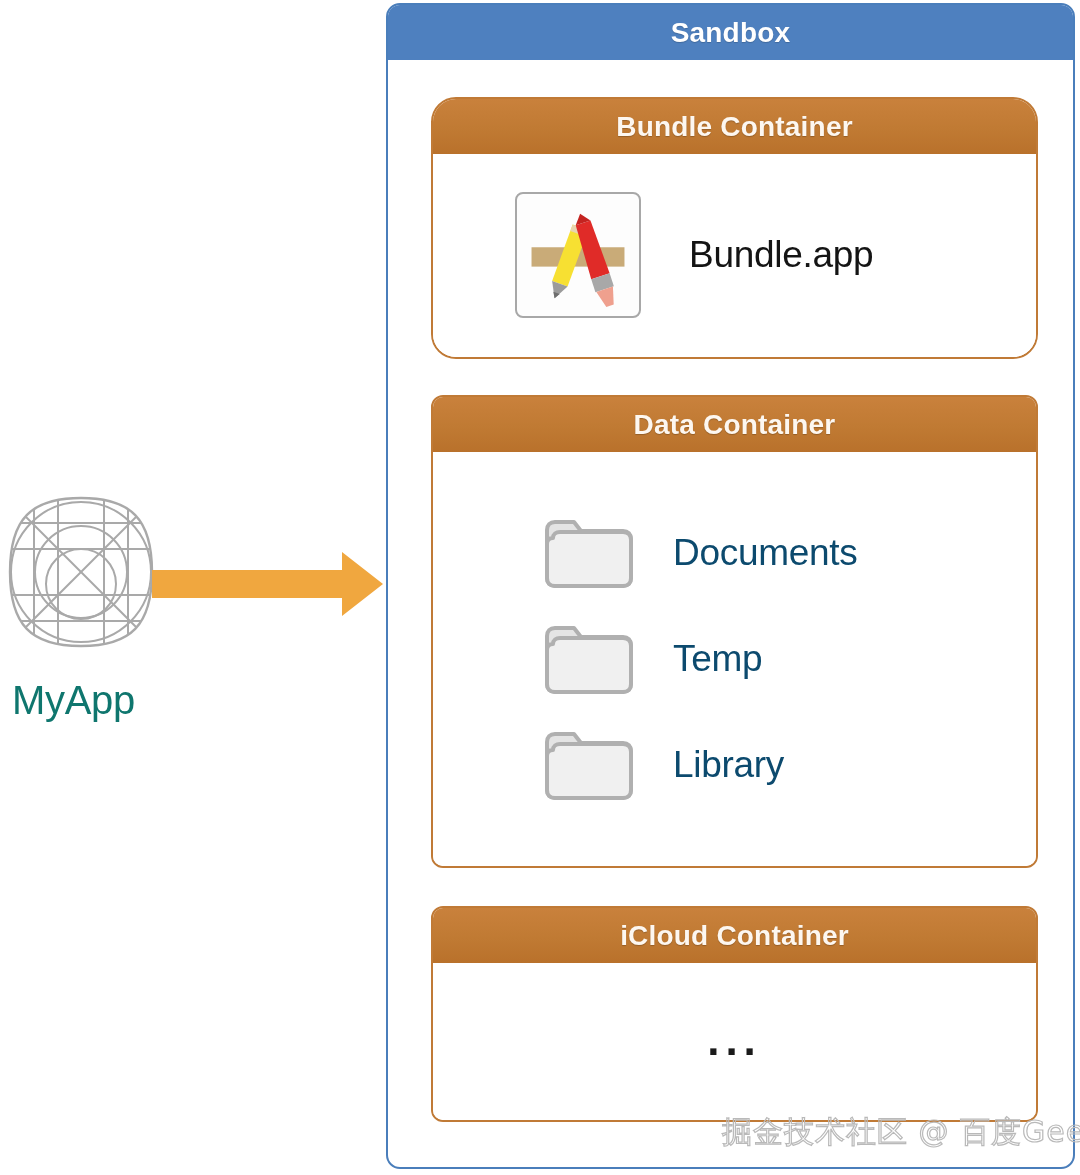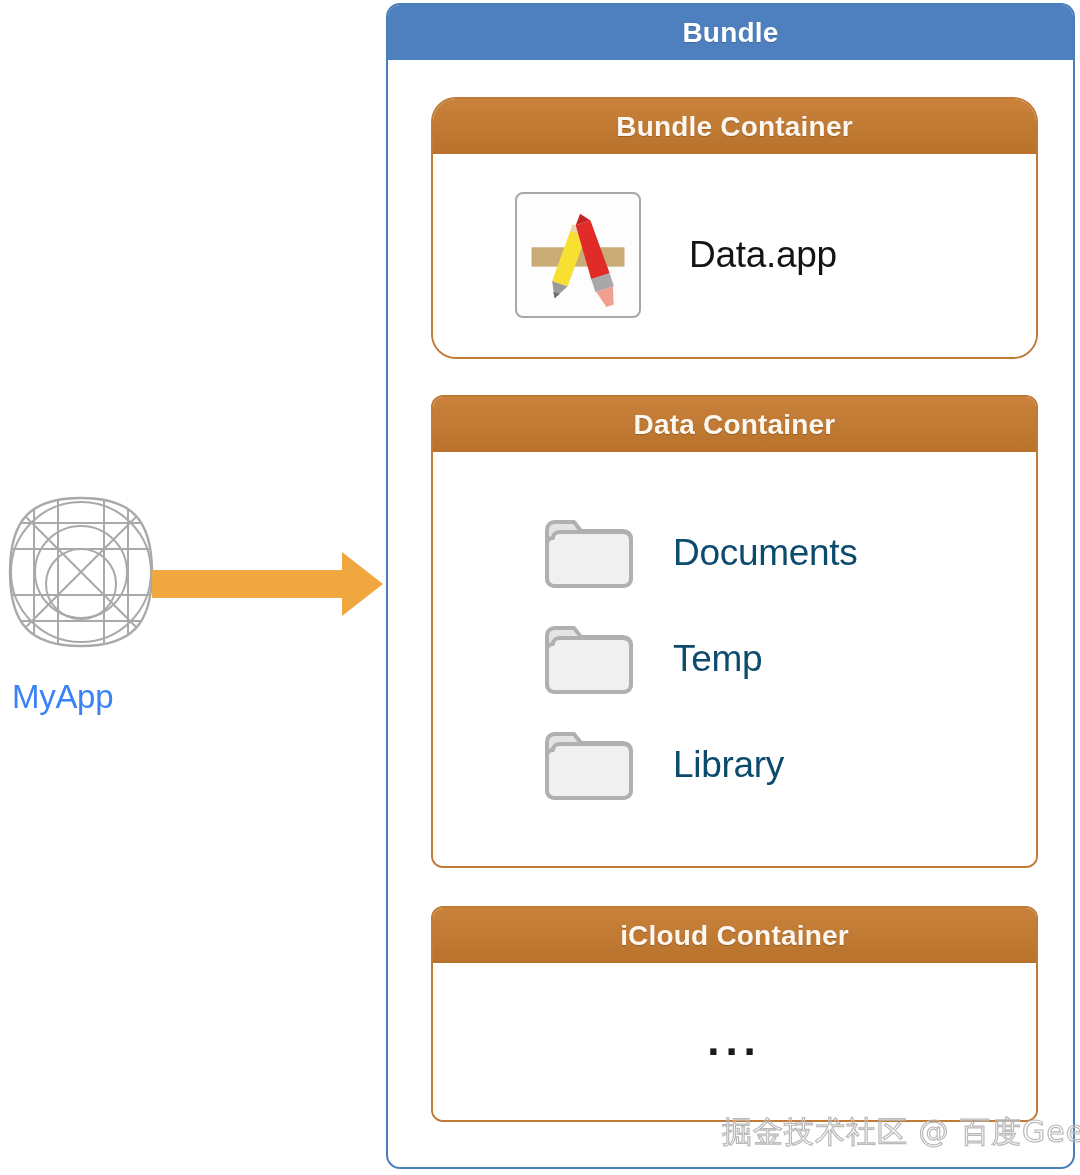--- a/index.html
+++ b/index.html
@@ -147,7 +147,7 @@
   <div id="sandbox">
 
     <div id="sandbox-header">
-      <span id="sandbox-title">Bundle</span>
+      <span id="sandbox-title">Sandbox</span>
     </div>
 
     <div id="bundle-container" class="container-card">

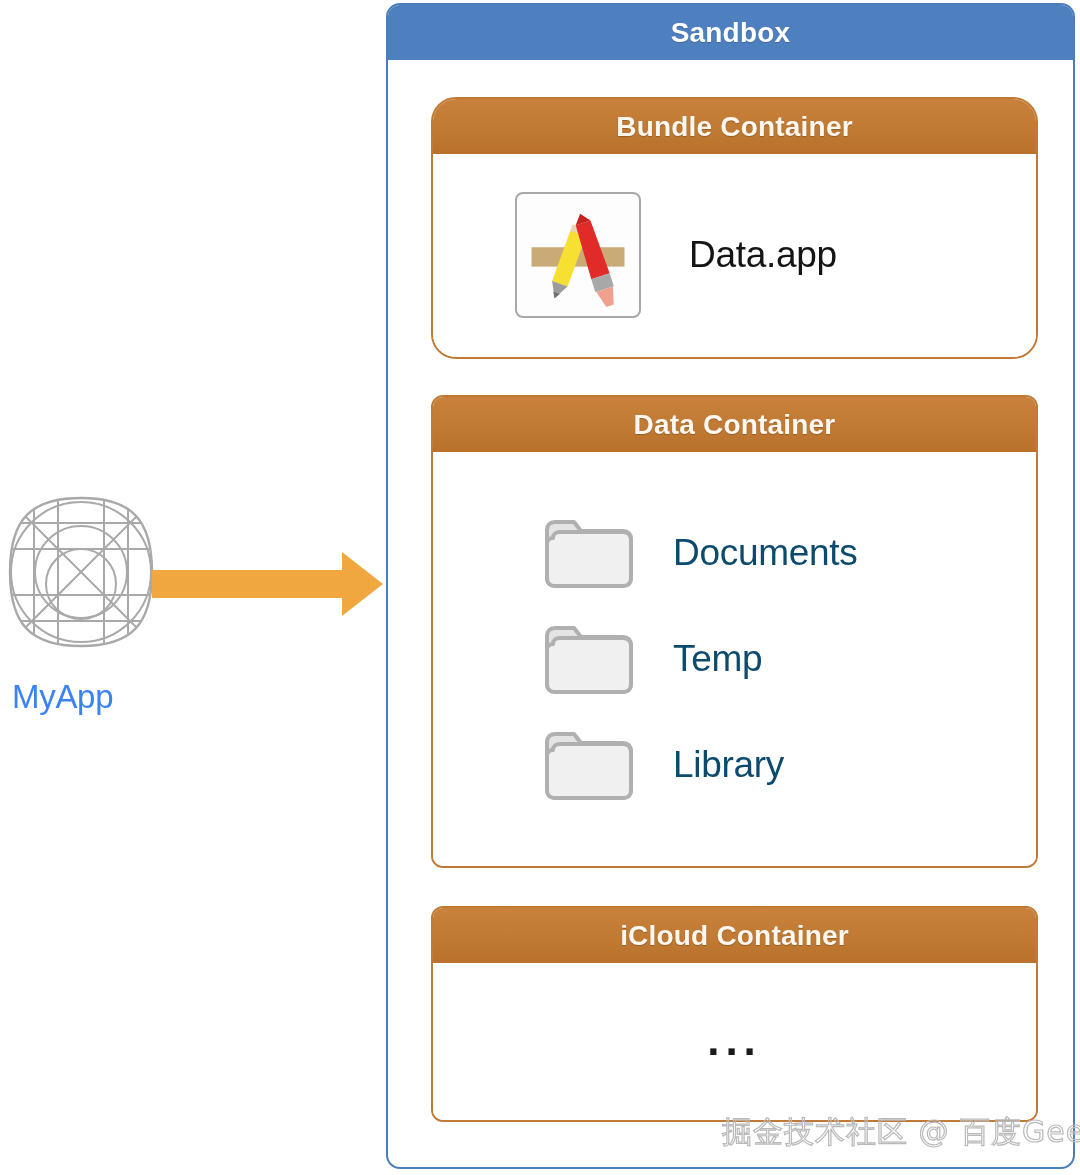--- a/index.html
+++ b/index.html
@@ -176,7 +176,7 @@
               </g>
             </svg>
           </div>
-          <span id="bundle-item-label">Data.app</span>
+          <span id="bundle-item-label">Bundle.app</span>
         </div>
       </div>
     </div>

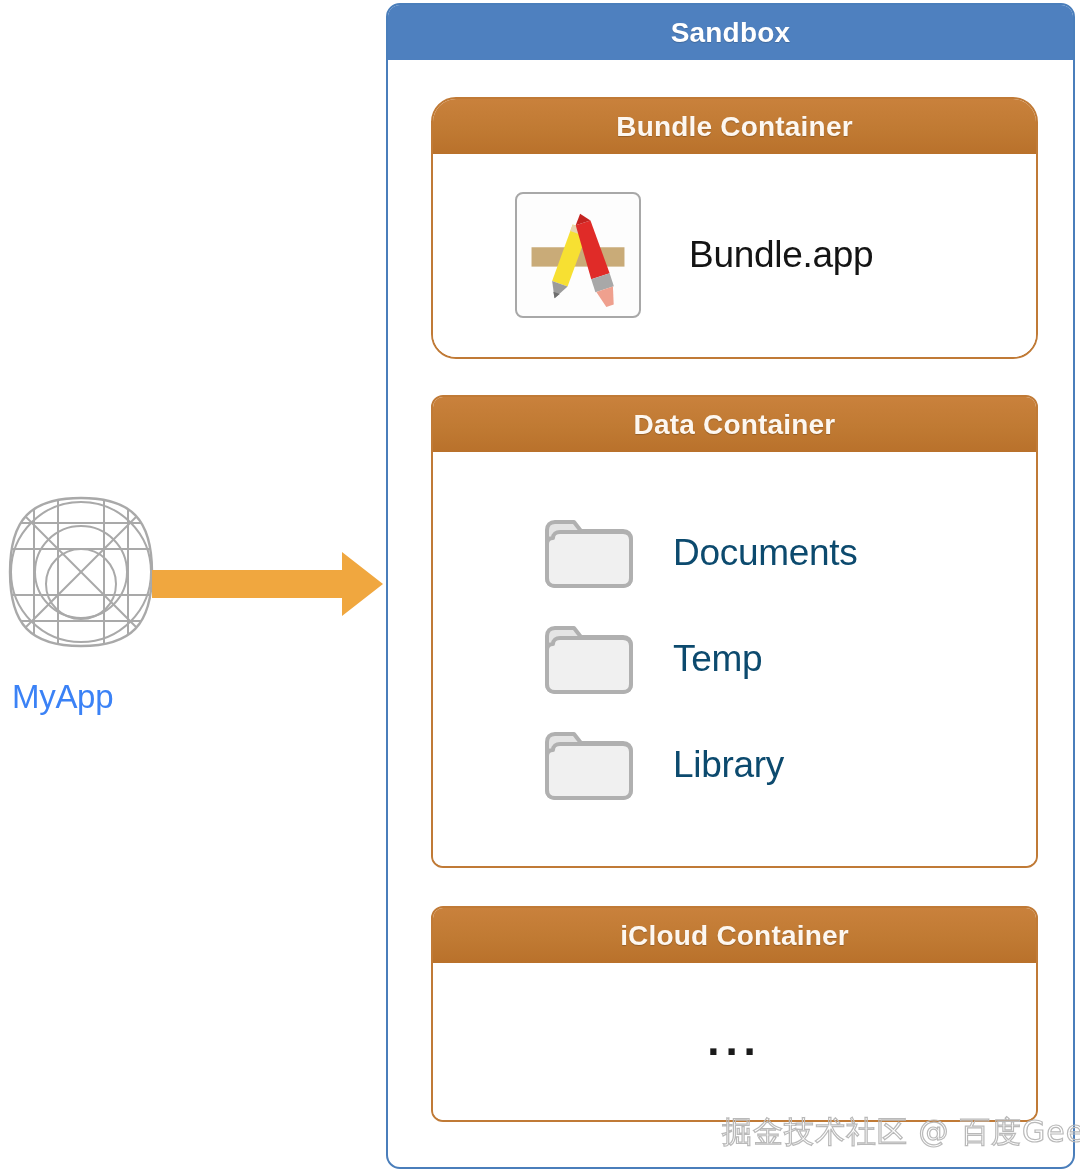--- a/index.html
+++ b/index.html
@@ -16,7 +16,7 @@
   #app-grid-icon { position: absolute; left: 0; top: 0; width: 150px; height: 155px; }
   #app-label {
     position: absolute; left: 12px; top: 678px;
-    font-size: 33px; color: #3b82f6; letter-spacing: -0.3px;
+    font-size: 40px; color: #0f766e; letter-spacing: -0.3px;
     white-space: nowrap;
   }
 

